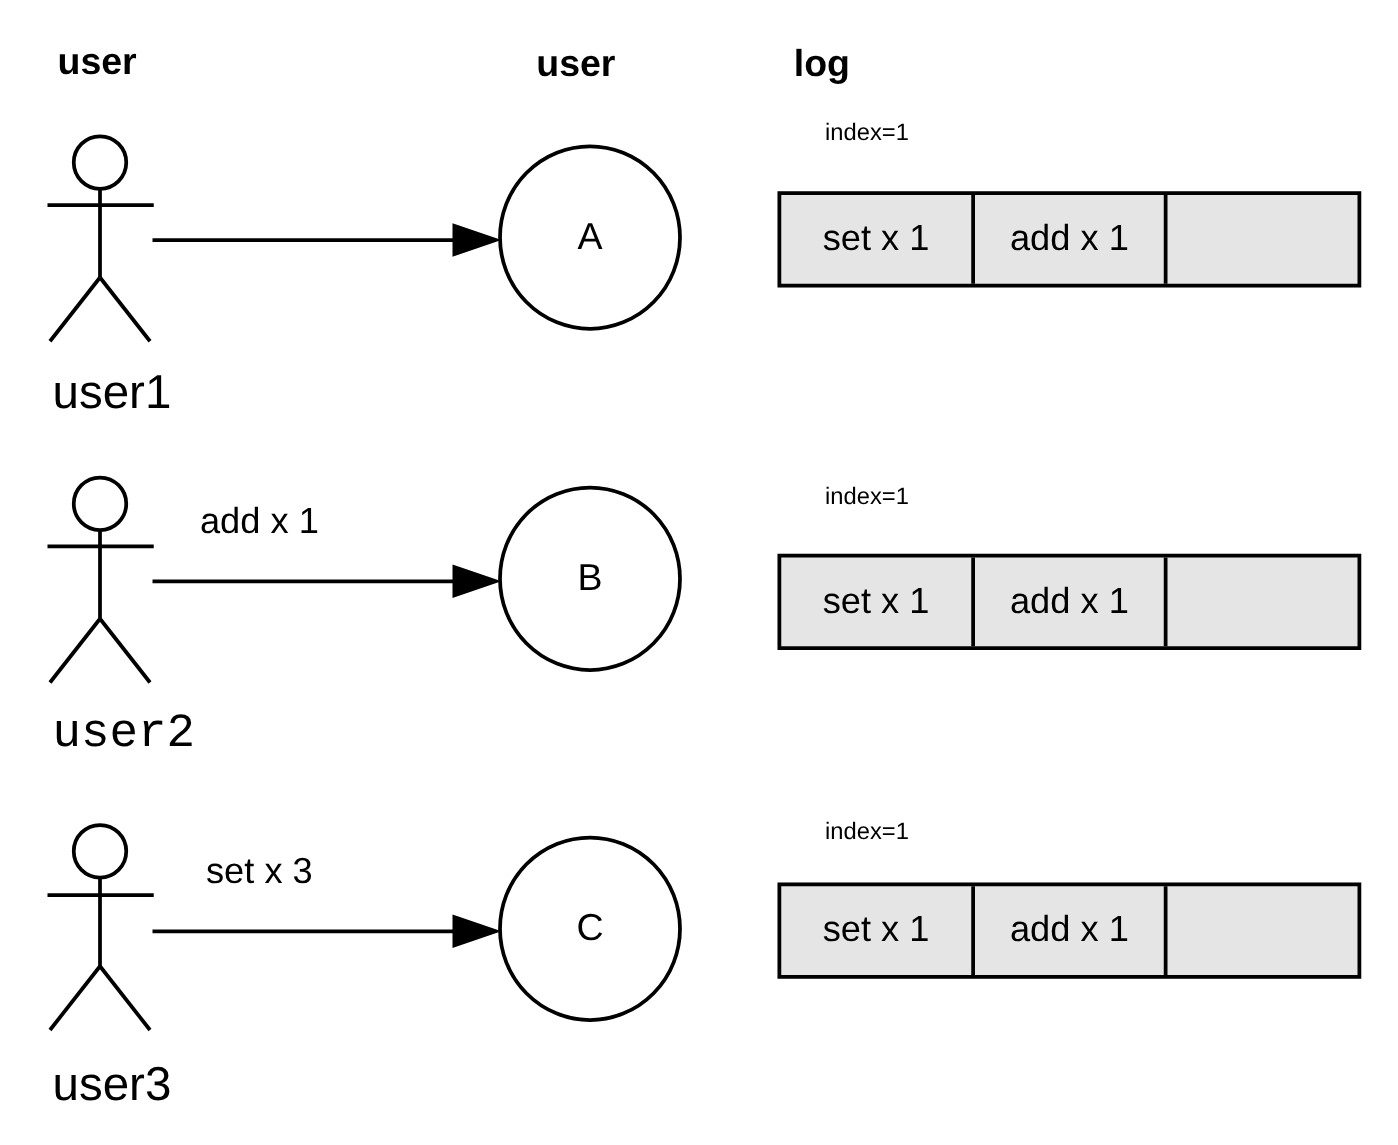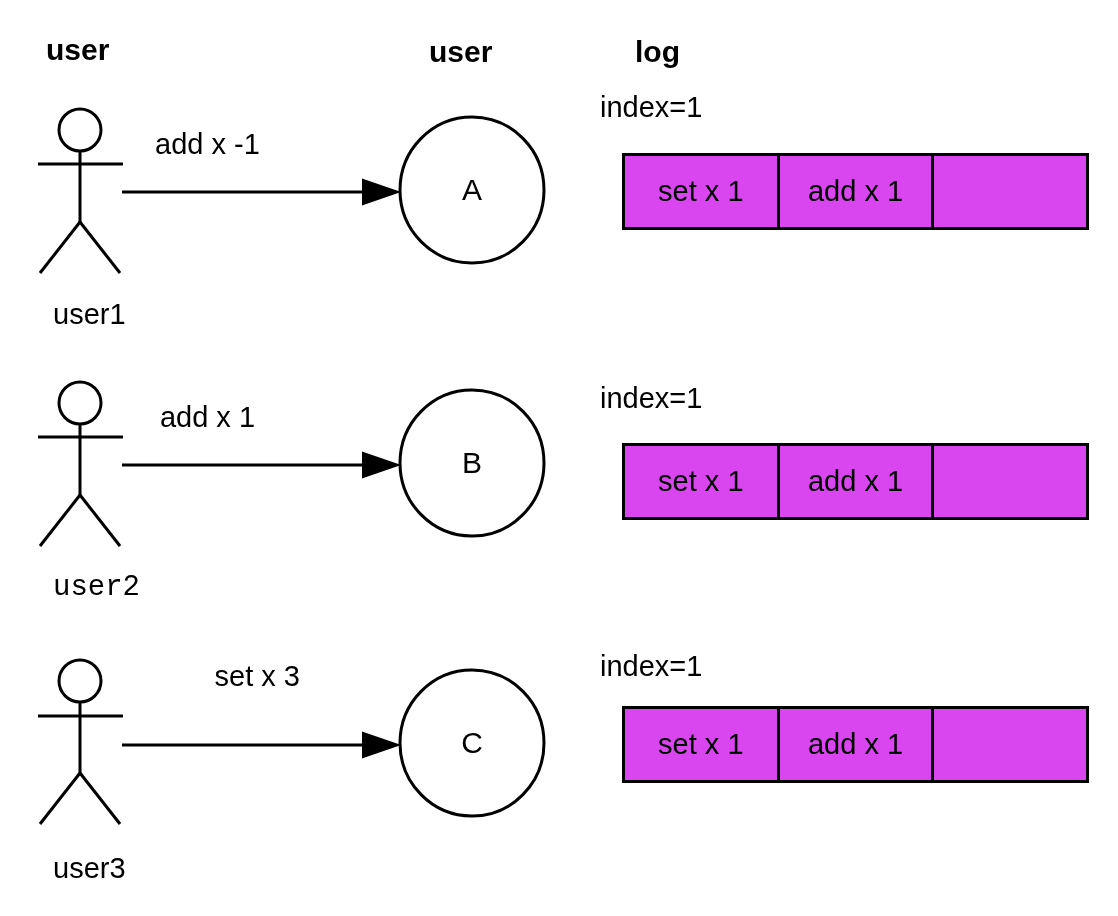--- a/index.html
+++ b/index.html
@@ -54,8 +54,8 @@
   }
   .index-label {
     position: absolute;
-    left: 600px;
-    font-size: 29px;
+    left: 660px;
+    font-size: 19px;
     line-height: 32px;
     white-space: nowrap;
   }

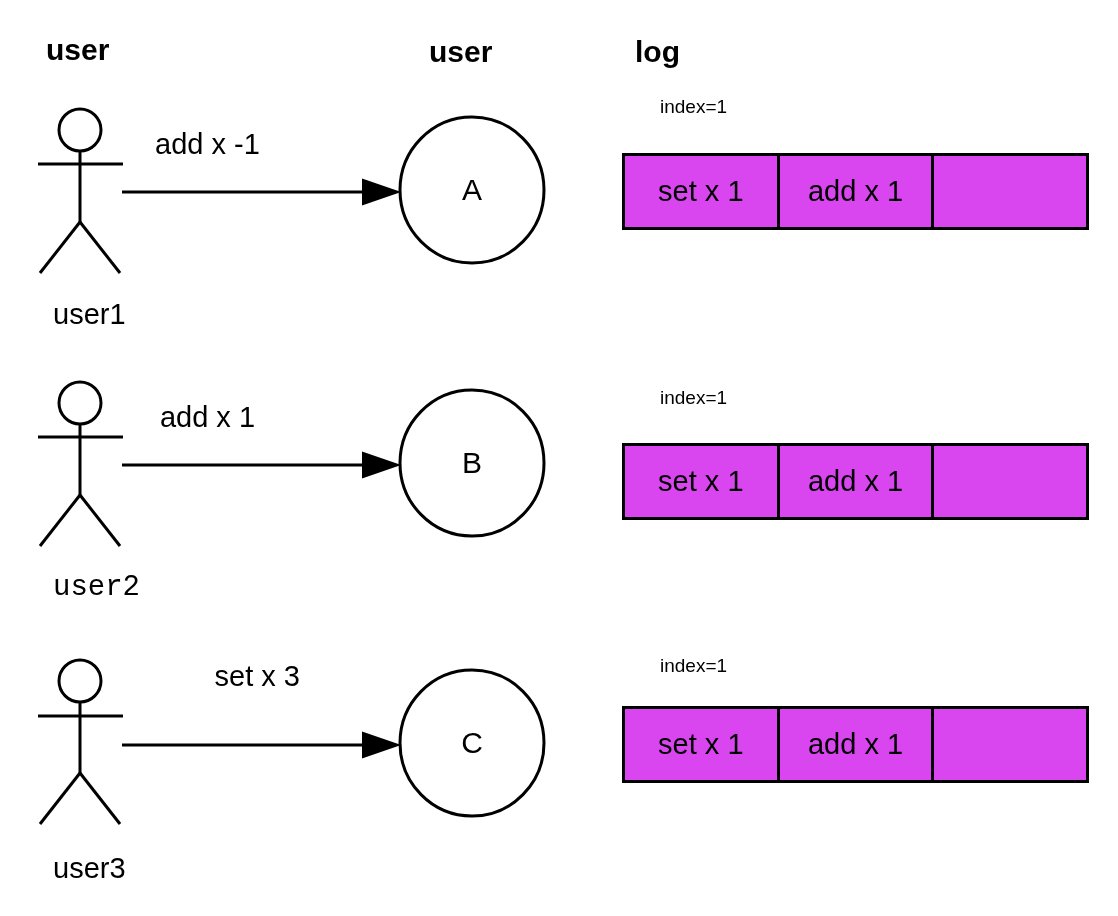--- a/index.html
+++ b/index.html
@@ -150,7 +150,6 @@
   <div class="col-header" style="left:429px; top:36px;">user</div>
   <div class="col-header" style="left:635px; top:36px;">log</div>
 
-  <div class="action-label" style="top:128px;">add x -1</div>
   <div class="user-name" style="top:298px;">user1</div>
   <div class="node-label" style="top:170px;">A</div>
   <div class="index-label" style="top:91px;">index=1</div>

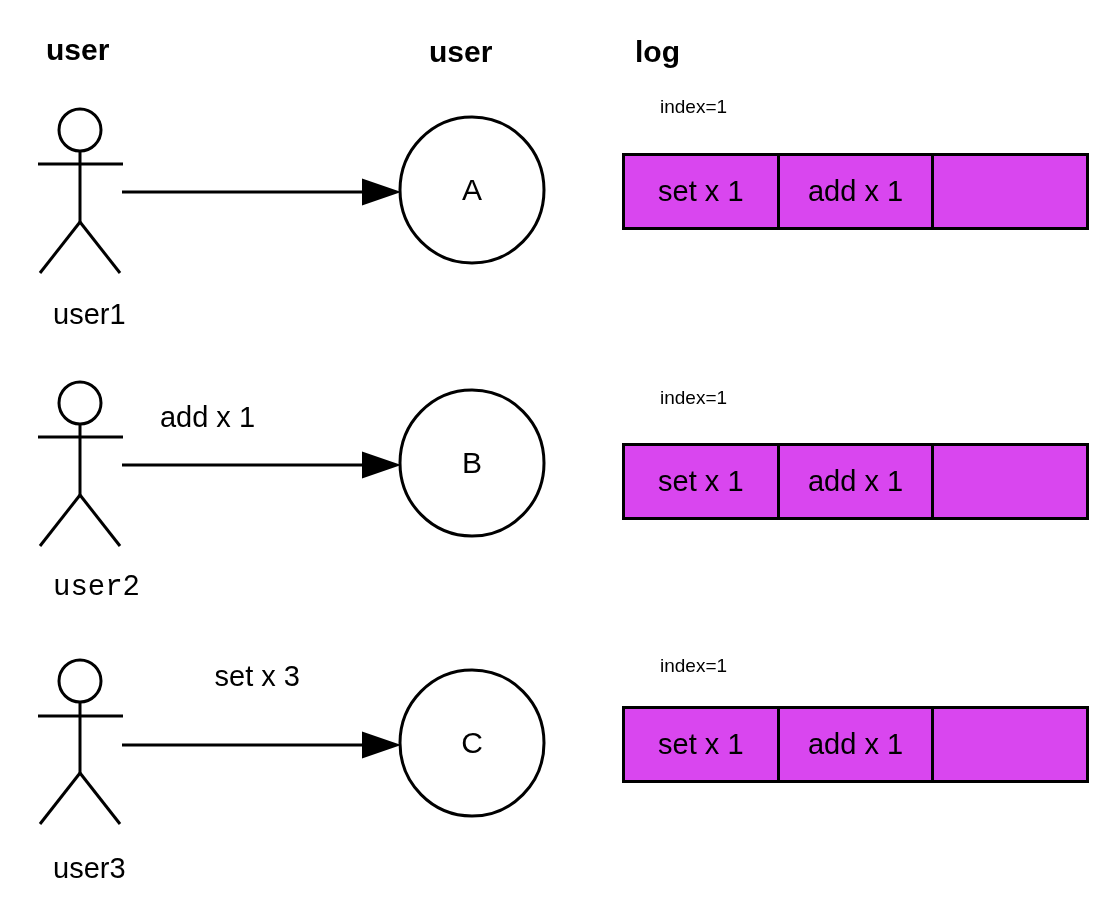--- a/index.html
+++ b/index.html
@@ -67,7 +67,7 @@
     box-sizing: border-box;
     border: 3px solid #000000;
     display: flex;
-    background: #d946ef;
+    background: #e5e5e5;
   }
   .log-cell {
     flex: 1 1 0;

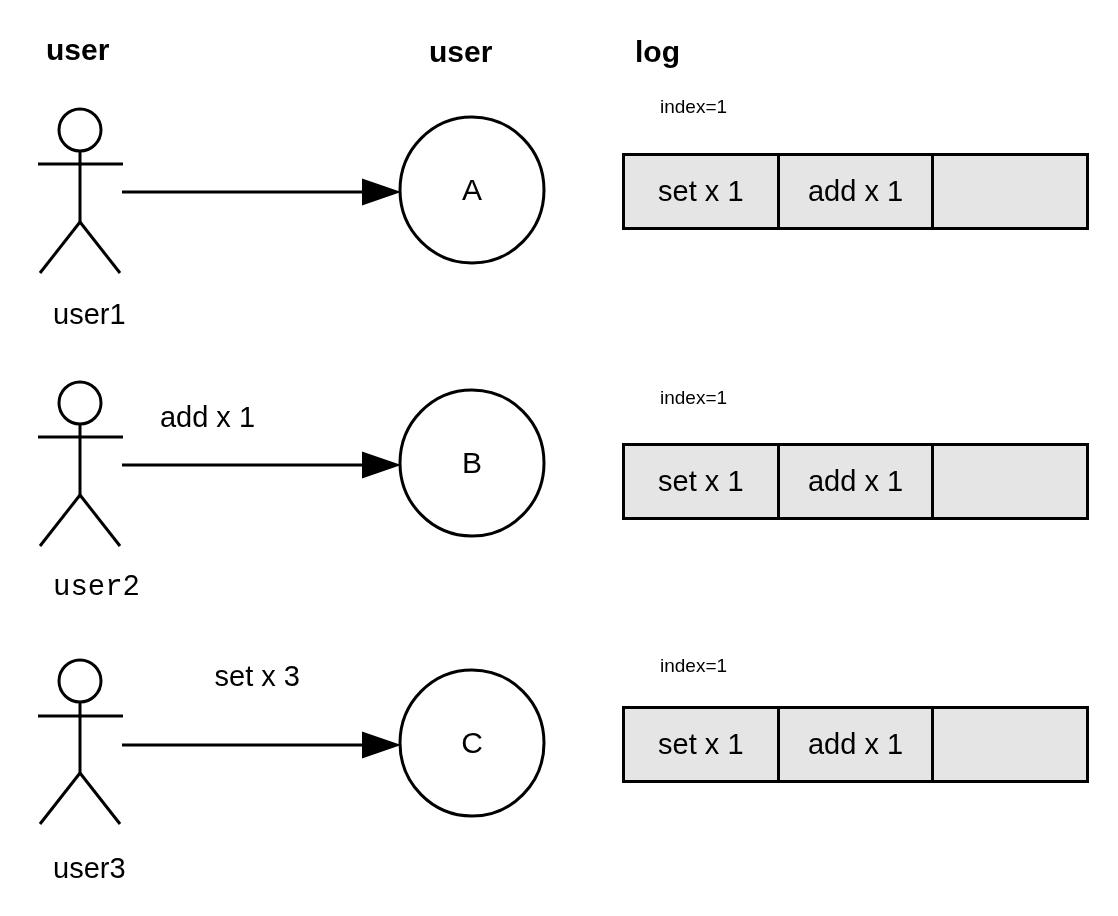--- a/index.html
+++ b/index.html
@@ -39,8 +39,8 @@
   }
   .user-name {
     position: absolute;
-    left: 53px;
-    font-size: 29px;
+    left: 42px;
+    font-size: 38px;
     line-height: 32px;
     white-space: nowrap;
   }

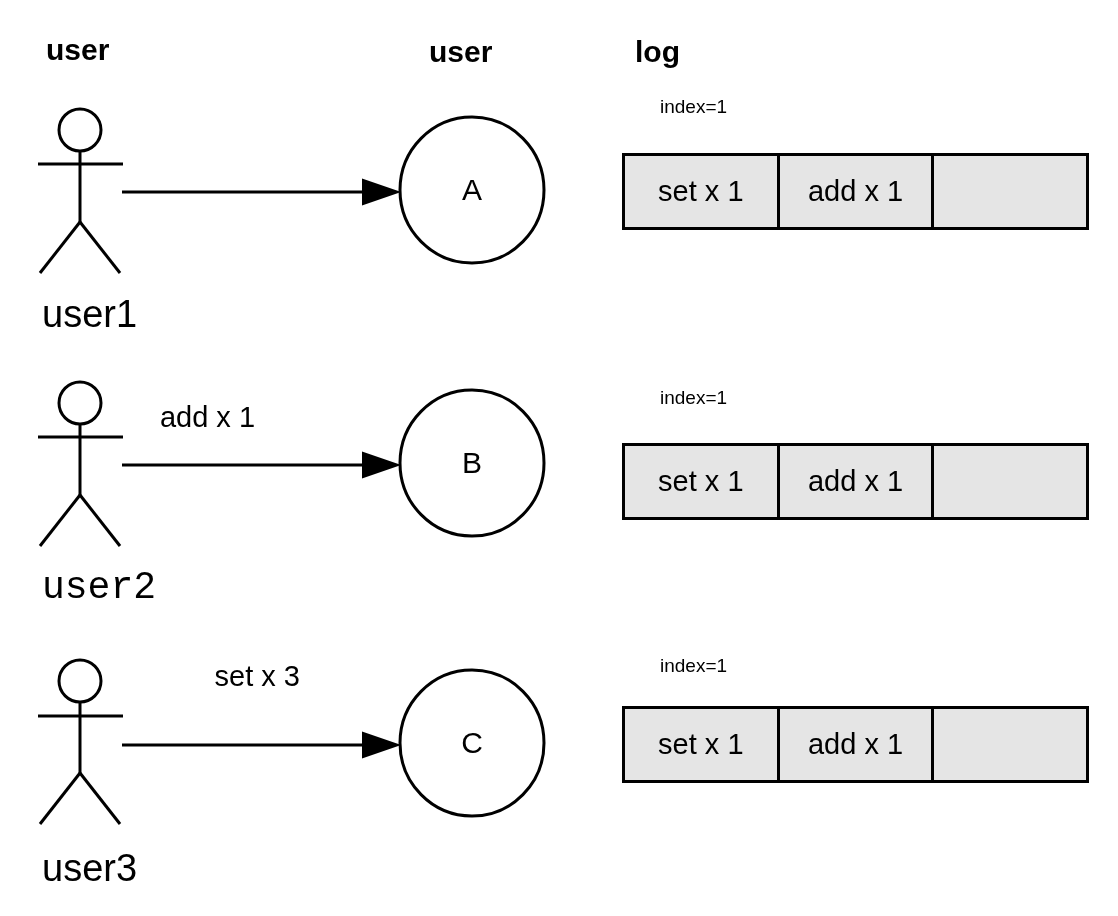--- a/index.html
+++ b/index.html
@@ -169,7 +169,7 @@
     <div class="log-cell"></div>
   </div>
 
-  <div class="action-label" style="top:660px;text-align:right;">set x 3</div>
+  <div class="action-label" style="top:681px;">set x 3</div>
   <div class="user-name" style="top:852px;">user3</div>
   <div class="node-label" style="top:723px;">C</div>
   <div class="index-label" style="top:650px;">index=1</div>

